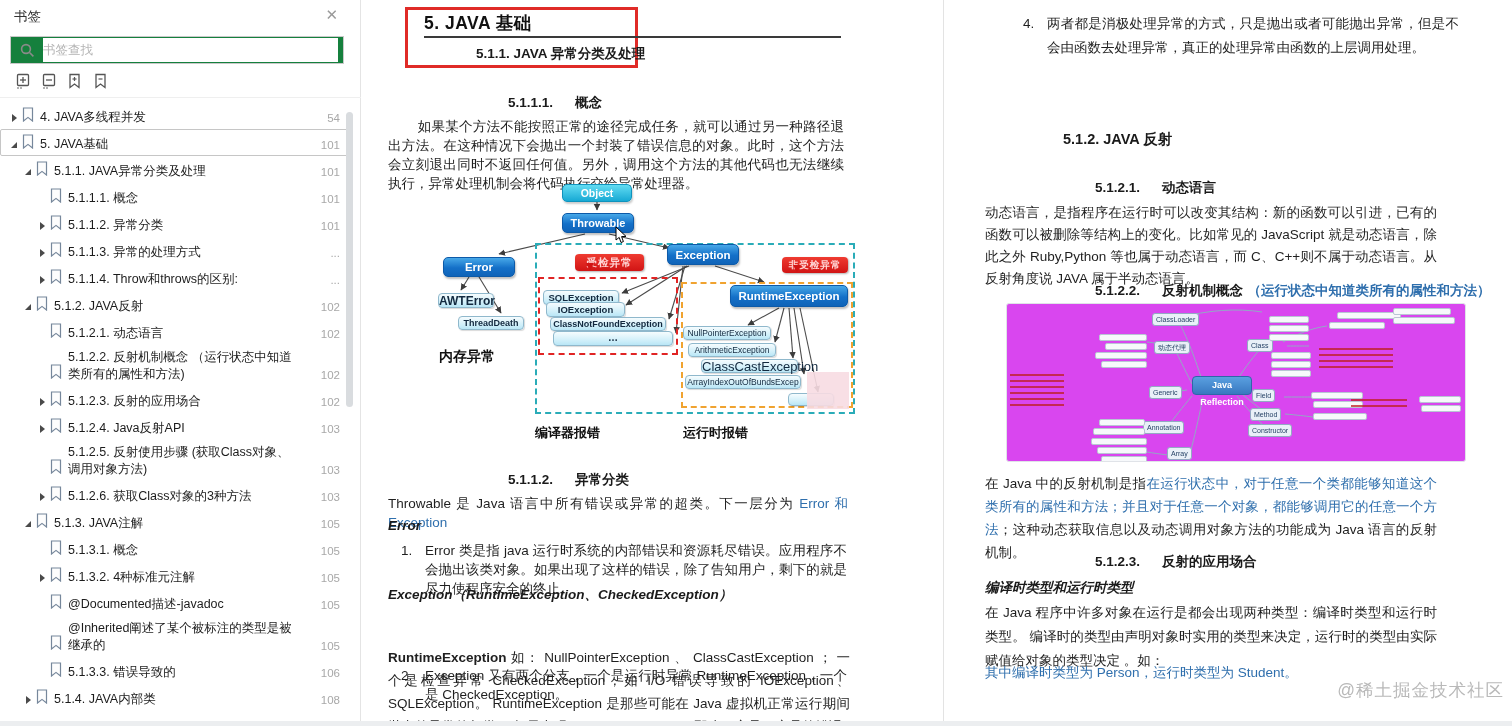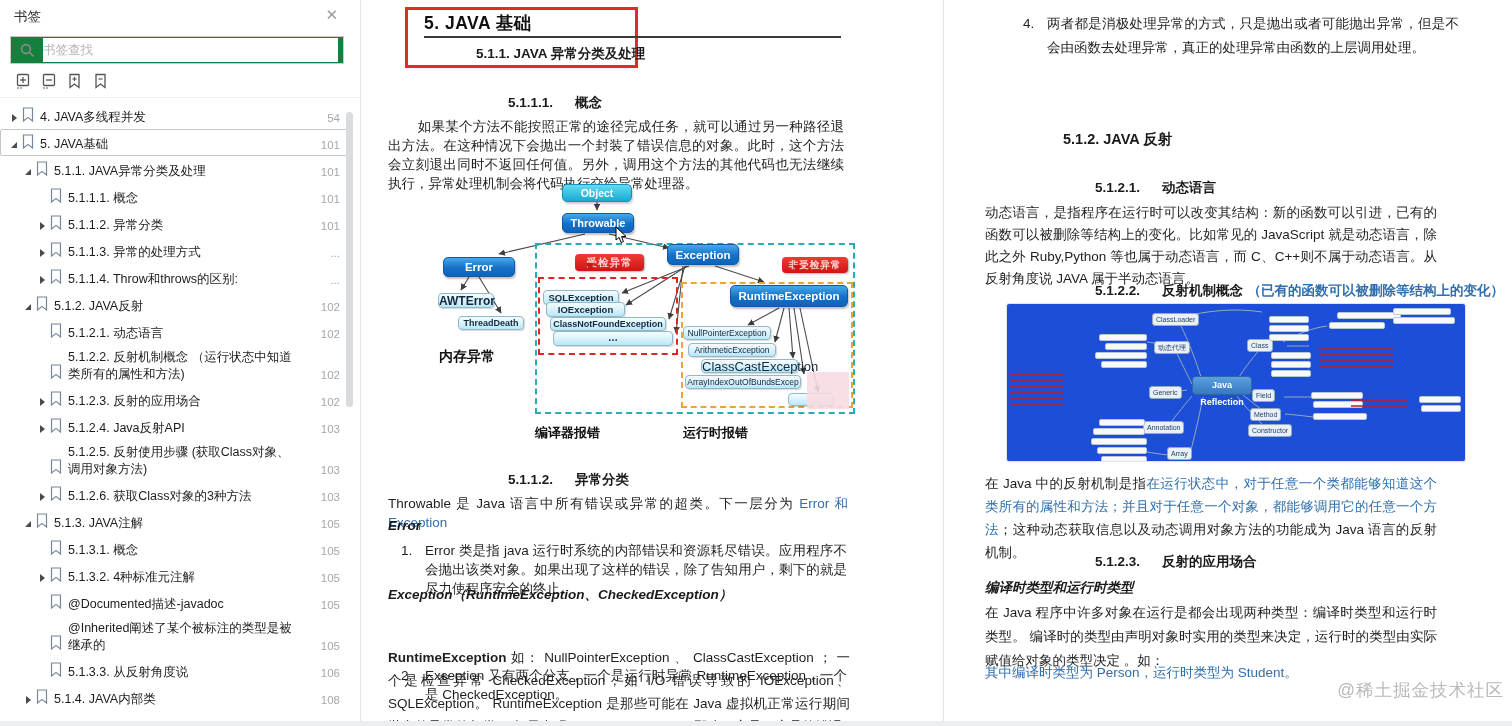--- a/index.html
+++ b/index.html
@@ -461,7 +461,7 @@
 
     <div class="abs" style="left:151px; top:281px;">
       <span class="h-num">5.1.2.2.</span><span class="h-gap"></span><span class="h-num">反射机制概念</span>
-      <span class="h-num blue">（已有的函数可以被删除等结构上的变化）</span>
+      <span class="h-num blue">（运行状态中知道类所有的属性和方法）</span>
     </div>
 
     <div class="mm">

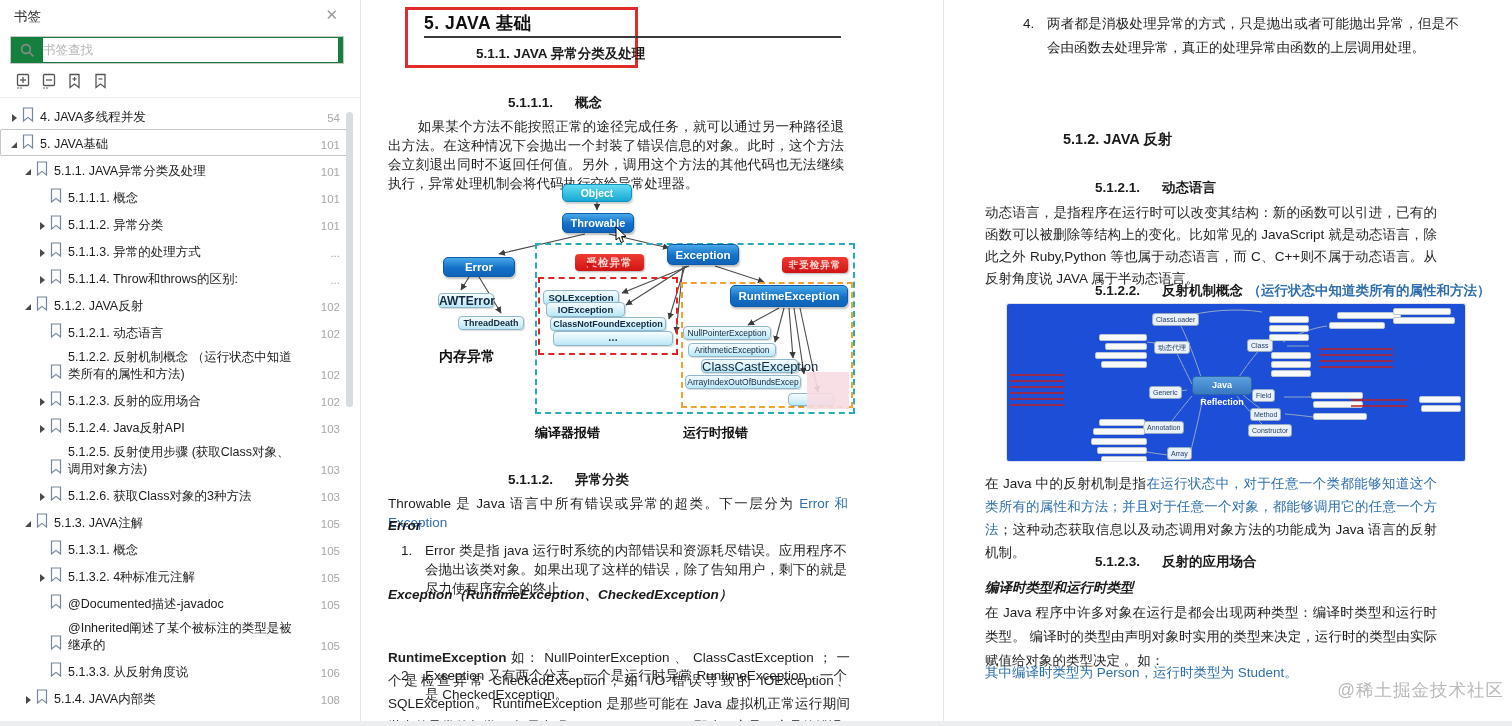--- a/index.html
+++ b/index.html
@@ -69,7 +69,7 @@
   .pink-patch { background:#f7dce2; opacity:.9; }
 
   
-  .mm { position:absolute; left:62px; top:303px; width:460px; height:159px; background:#1d4ed8; border:1px solid #e0e3e8; border-radius:3px; overflow:hidden; }
+  .mm { position:absolute; left:62px; top:303px; width:460px; height:159px; background:#d946ef; border:1px solid #e0e3e8; border-radius:3px; overflow:hidden; }
   .mm * { position:absolute; }
   .mm-center { background:linear-gradient(#5aa0e0,#3878c0); border:1px solid #2f66a8; border-radius:4px; color:#fff; font-weight:bold; font-size:9px; text-align:center; line-height:17px; }
   .mm-node { background:#e9f0f8; border:1px solid #93a9c4; border-radius:3px; color:#1d3a5f; font-size:7px; line-height:11px; text-align:center; white-space:nowrap; padding:0 3px; }

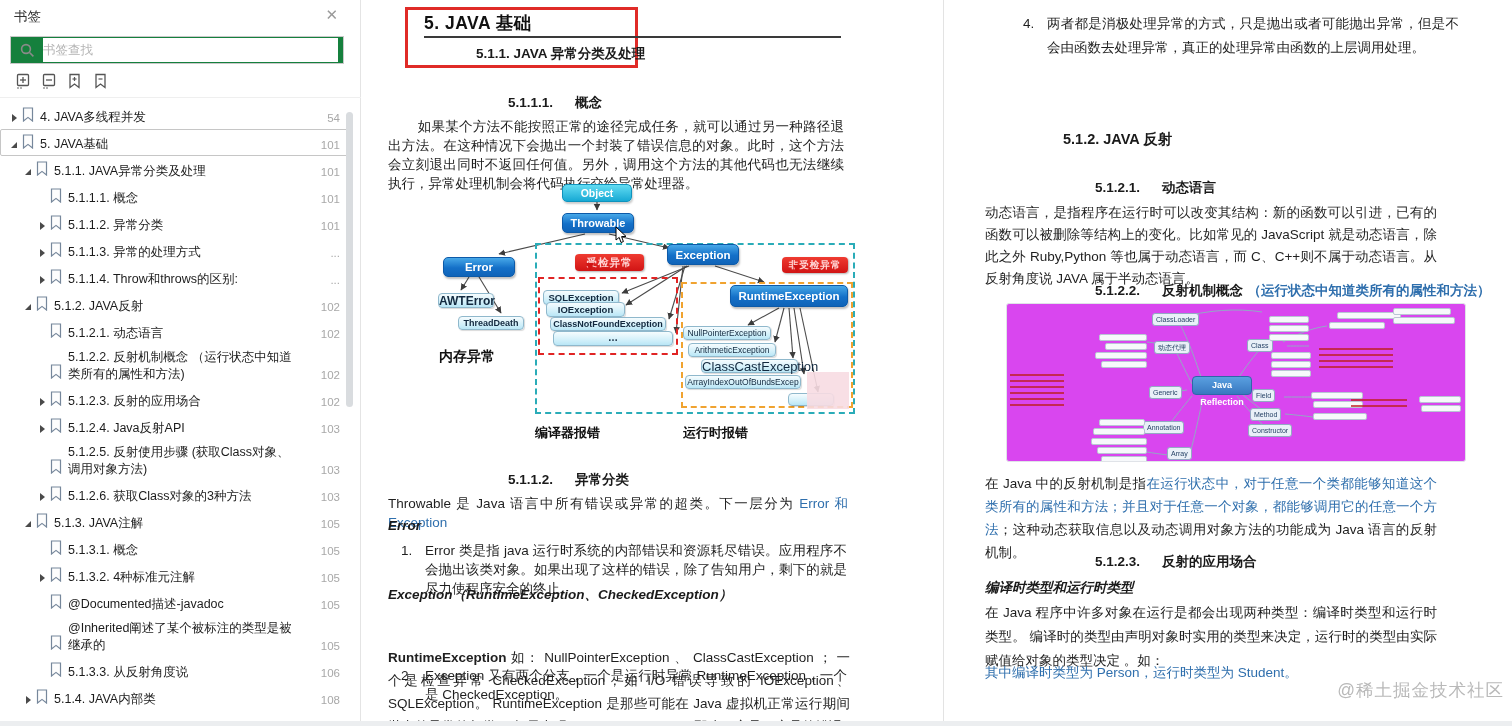--- a/index.html
+++ b/index.html
@@ -326,7 +326,7 @@
               <path d="M1.5 1 h9 v13 l-4.5 -3.6 l-4.5 3.6 z" fill="#fdfdfd" stroke="#76879b" stroke-width="1.2"></path>
             </svg>
       </span>
-      <span class="tree-lbl">5.1.3.3. 从反射角度说</span>
+      <span class="tree-lbl">5.1.3.3. 错误导致的</span>
       <span class="tree-pg">106</span>
     </div>
         <div class="tree-row lvl1">

